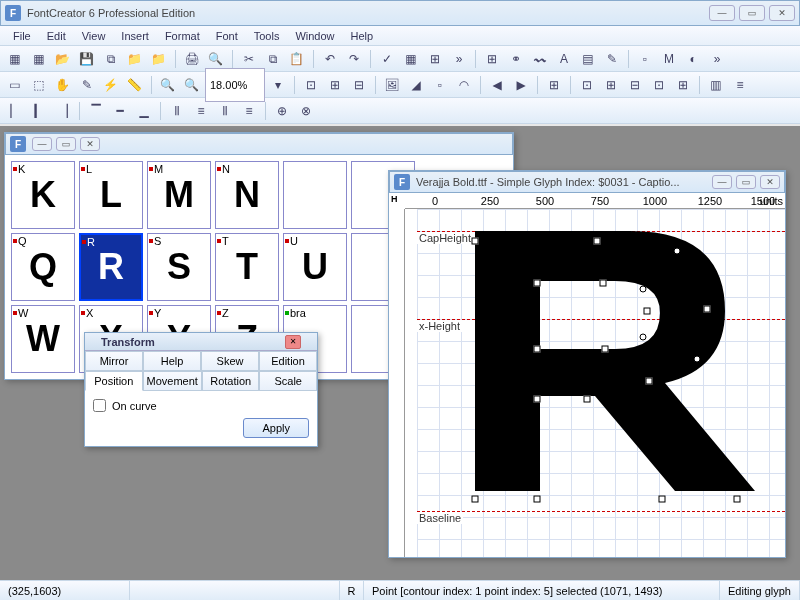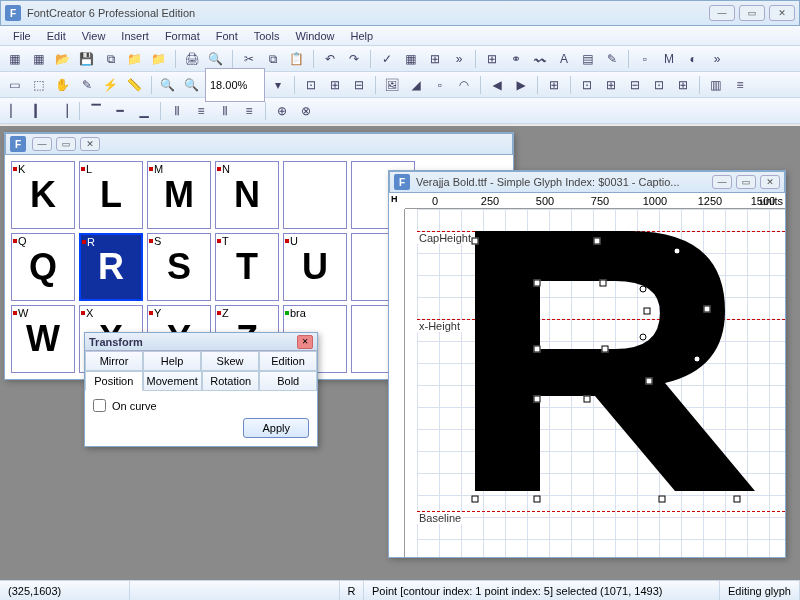--- a/index.html
+++ b/index.html
@@ -46,7 +46,7 @@
 .ctrlpt.r { border-radius: 50%; }
 
 .transform-panel { position: absolute; width: 234px; background: #f0f4fa; border: 1px solid #88aacc; box-shadow: 2px 2px 6px rgba(0,0,0,.3); }
-.transform-panel .ttl { height: 18px; background: linear-gradient(#e8f0fa,#d0e0f0); display: flex; align-items: center; padding: 0 4px; border-bottom: 1px solid #aac; justify-content: space-between; }
+.transform-panel .ttl { height: 18px; background: linear-gradient(#e8f0fa,#d0e0f0); display: flex; align-items: center; padding: 0 16px; border-bottom: 1px solid #aac; justify-content: space-between; }
 .transform-panel .ttl span:first-child { flex: 1; font-weight: bold; color: #335; }
 .transform-panel .closebtn { width: 16px; height: 14px; background: #e88; border: 1px solid #c66; border-radius: 2px; display: flex; align-items: center; justify-content: center; font-size: 8px; cursor: pointer; }
 .tabrow { display: flex; background: #737373; }

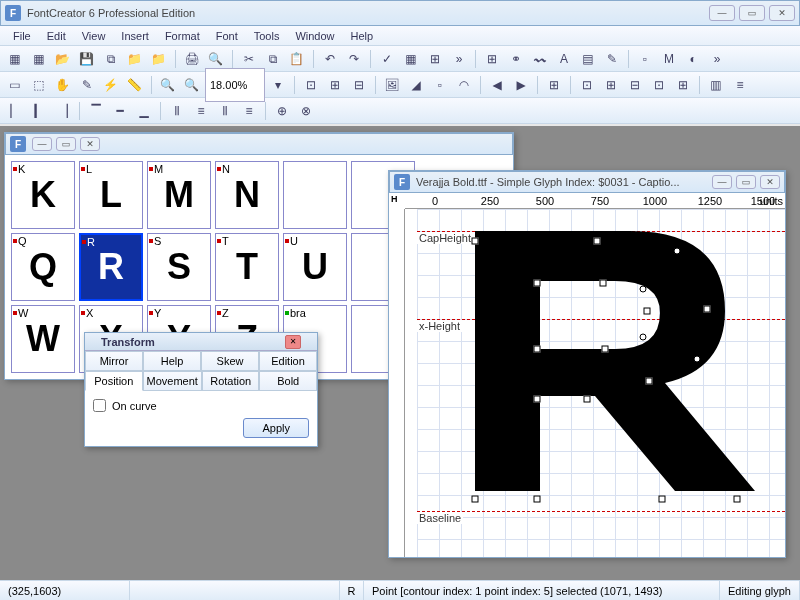--- a/index.html
+++ b/index.html
@@ -367,7 +367,7 @@
       <div class="tab active">Position</div>
       <div class="tab">Movement</div>
       <div class="tab">Rotation</div>
-      <div class="tab">Bold</div>
+      <div class="tab">Scale</div>
     </div>
     <div class="panelbody">
       <div class="field">

